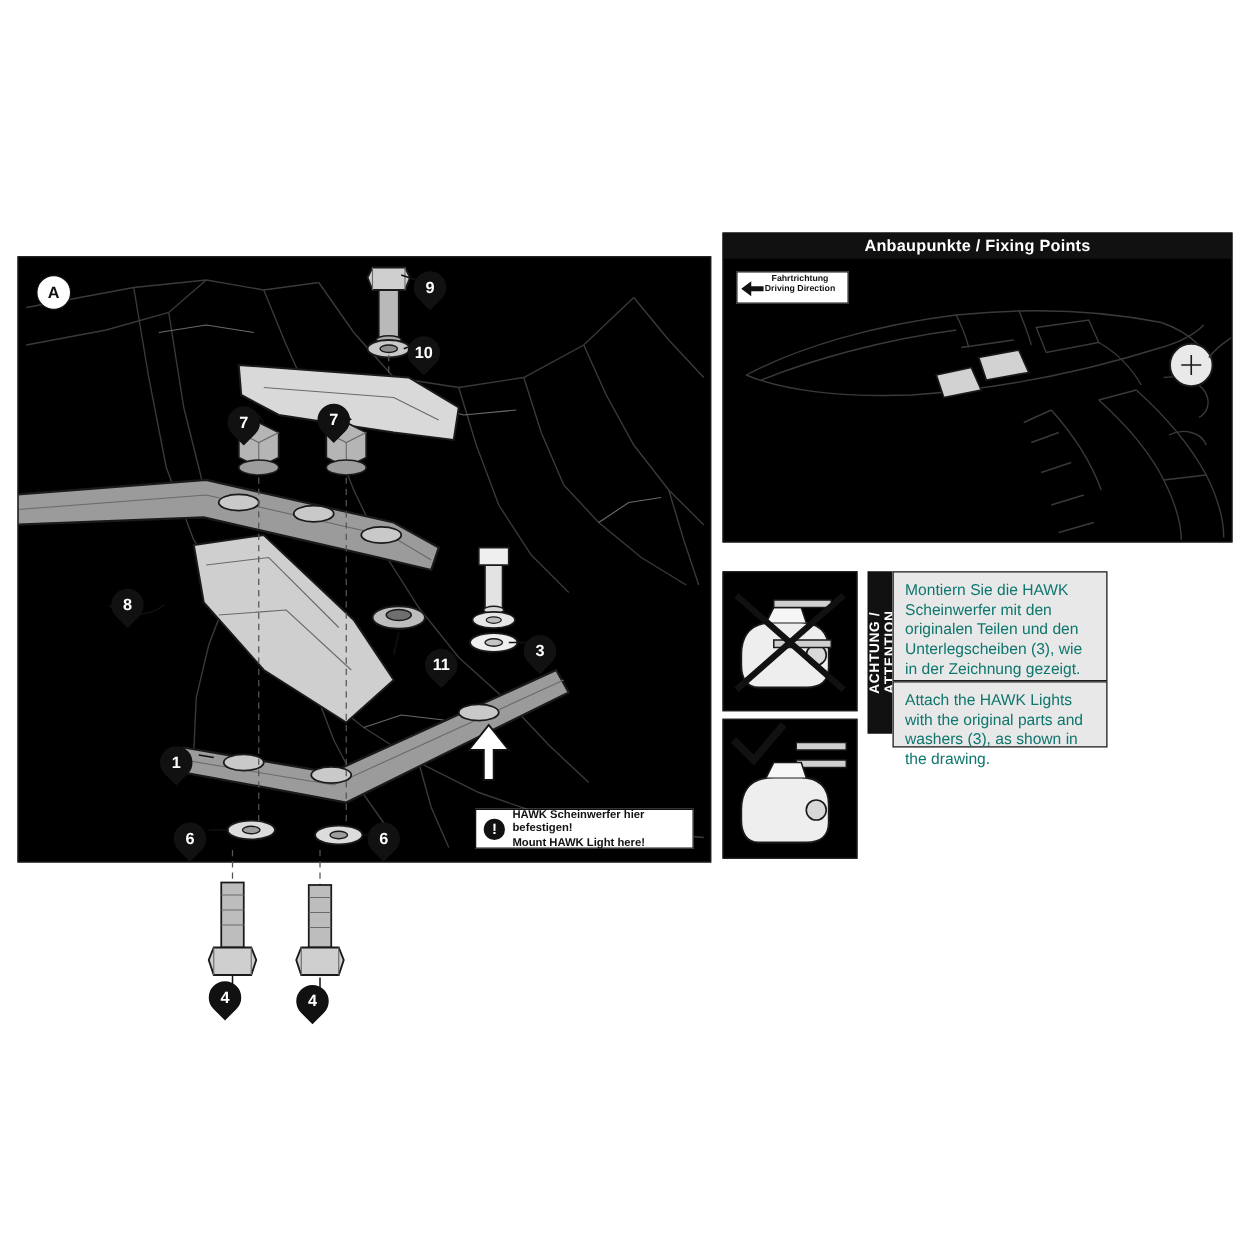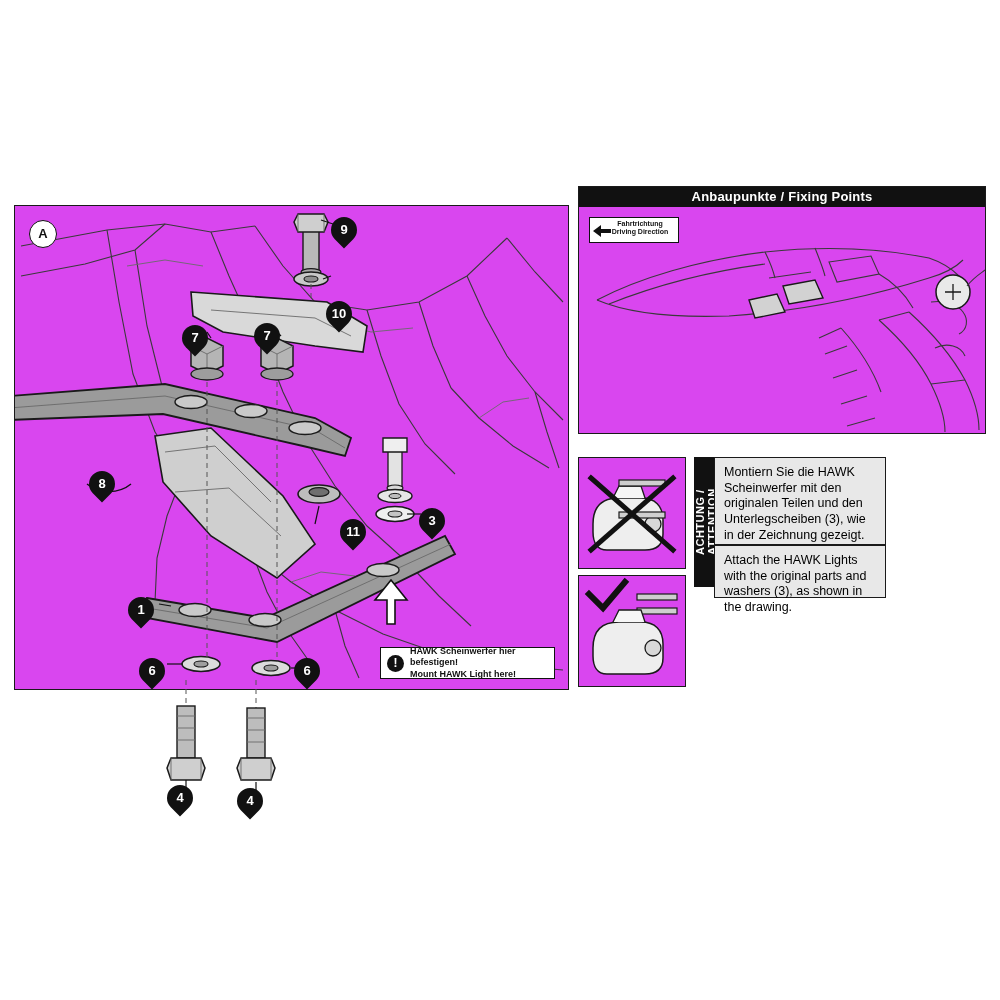--- a/index.html
+++ b/index.html
@@ -7,7 +7,7 @@
   .sheet{position:absolute;left:0;top:0;width:1000px;height:1000px;}
 
   
-  .panel{position:absolute;border:1.5px solid #1a1a1a;background:#d946ef;box-sizing:border-box;}
+  .panel{position:absolute;border:1.5px solid #1a1a1a;background:#000000;box-sizing:border-box;}
   .circ{position:absolute;width:28px;height:28px;border:1.6px solid #111;border-radius:50%;background:#fff;font-size:13px;font-weight:bold;text-align:center;line-height:26px;box-sizing:border-box;}
   .dropA{position:absolute;width:26px;height:30px;}
   .dropA .shape{width:26px;height:26px;border-radius:50% 50% 50% 0;background:#111;transform:rotate(-45deg);}

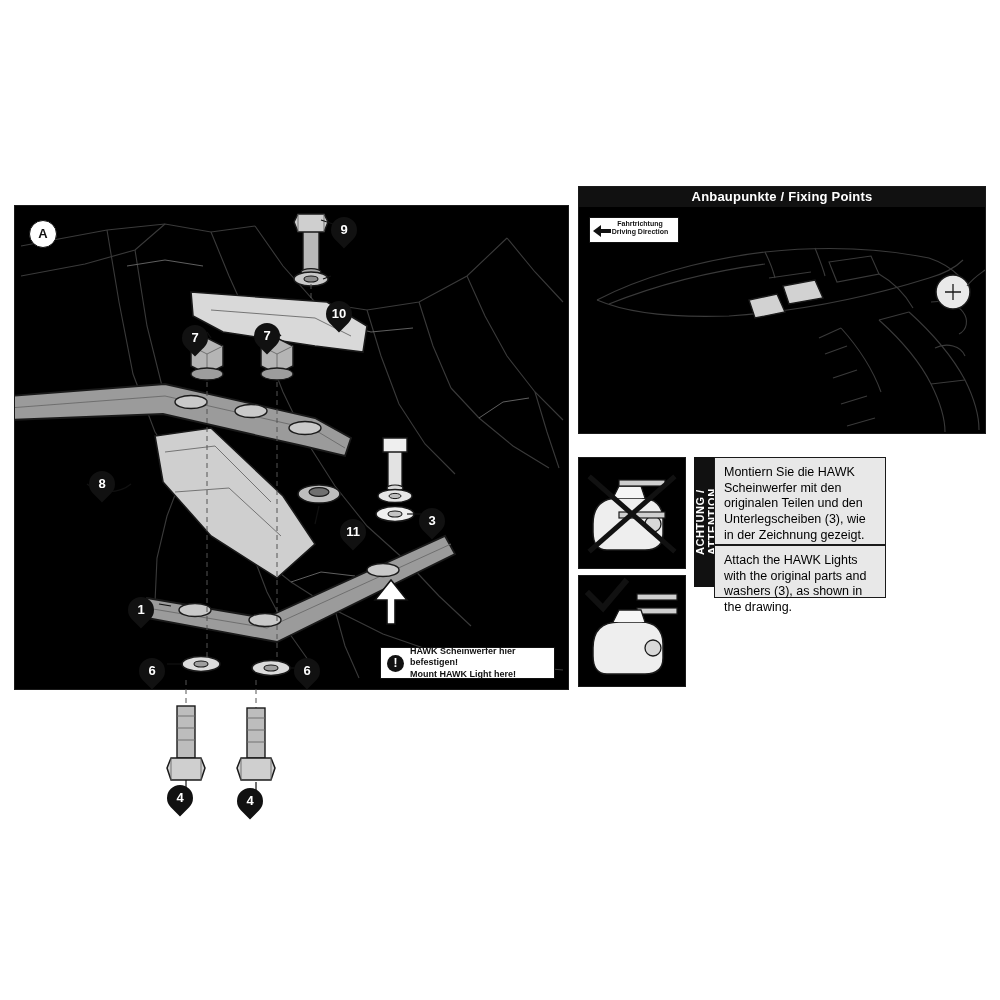--- a/index.html
+++ b/index.html
@@ -157,7 +157,7 @@
       <div class="shape"></div>
         <div class="lbl">9</div>
     </div>
-    <div class="dropA" style="left:311px;top:63px;margin-top:32px;">
+    <div class="dropA" style="left:311px;top:63px;">
       <div class="shape"></div>
         <div class="lbl">10</div>
     </div>

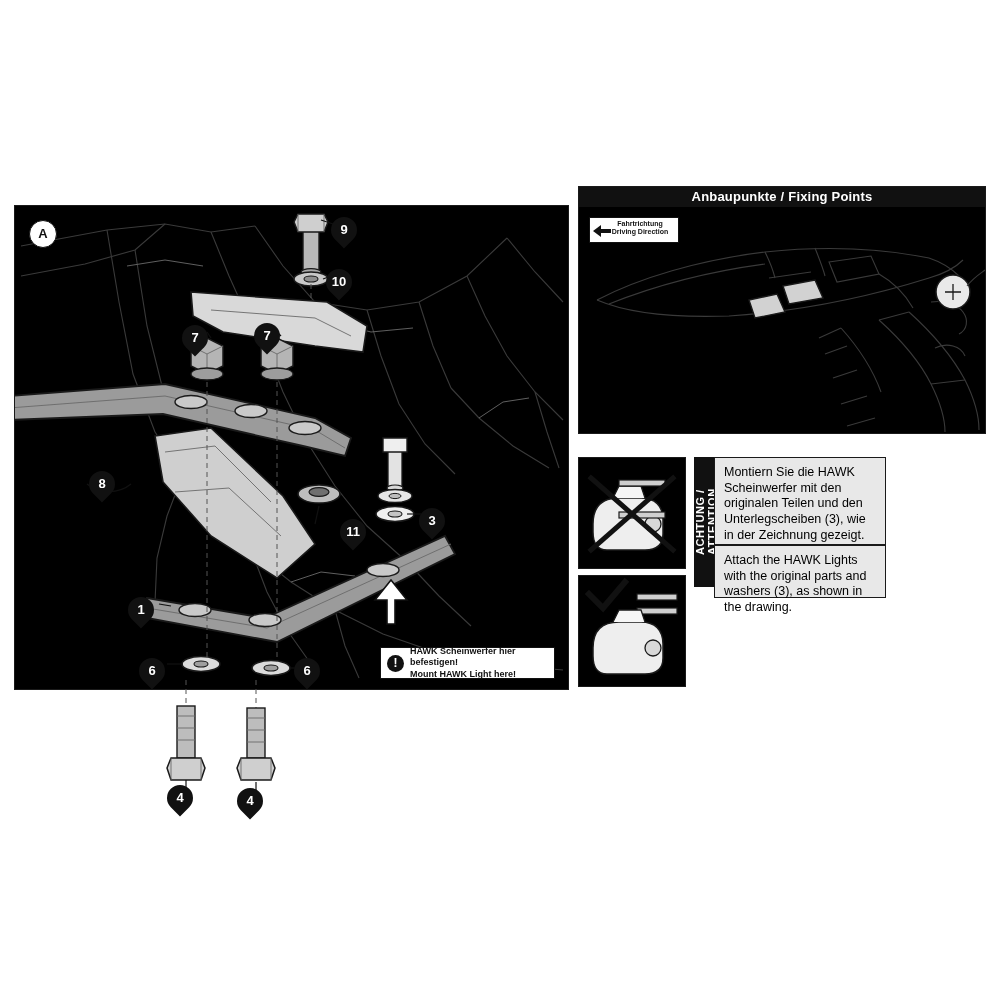--- a/index.html
+++ b/index.html
@@ -22,7 +22,7 @@
 
   
   .noteBox{position:absolute;background:#e8e8e8;border:1.2px solid #1a1a1a;box-sizing:border-box;}
-  .noteTxt{font-size:12.5px;line-height:1.25;color:#000000;padding:7px 9px;}
+  .noteTxt{font-size:12.5px;line-height:1.25;color:#0f766e;padding:7px 9px;}
   .vertLabel{position:absolute;background:#111;color:#fff;font-size:11px;font-weight:bold;writing-mode:vertical-rl;transform:rotate(180deg);text-align:center;letter-spacing:.5px;}
 
   .hintBox{position:absolute;background:#fff;border:1.3px solid #111;box-sizing:border-box;display:flex;align-items:center;gap:6px;padding:3px 6px;}

